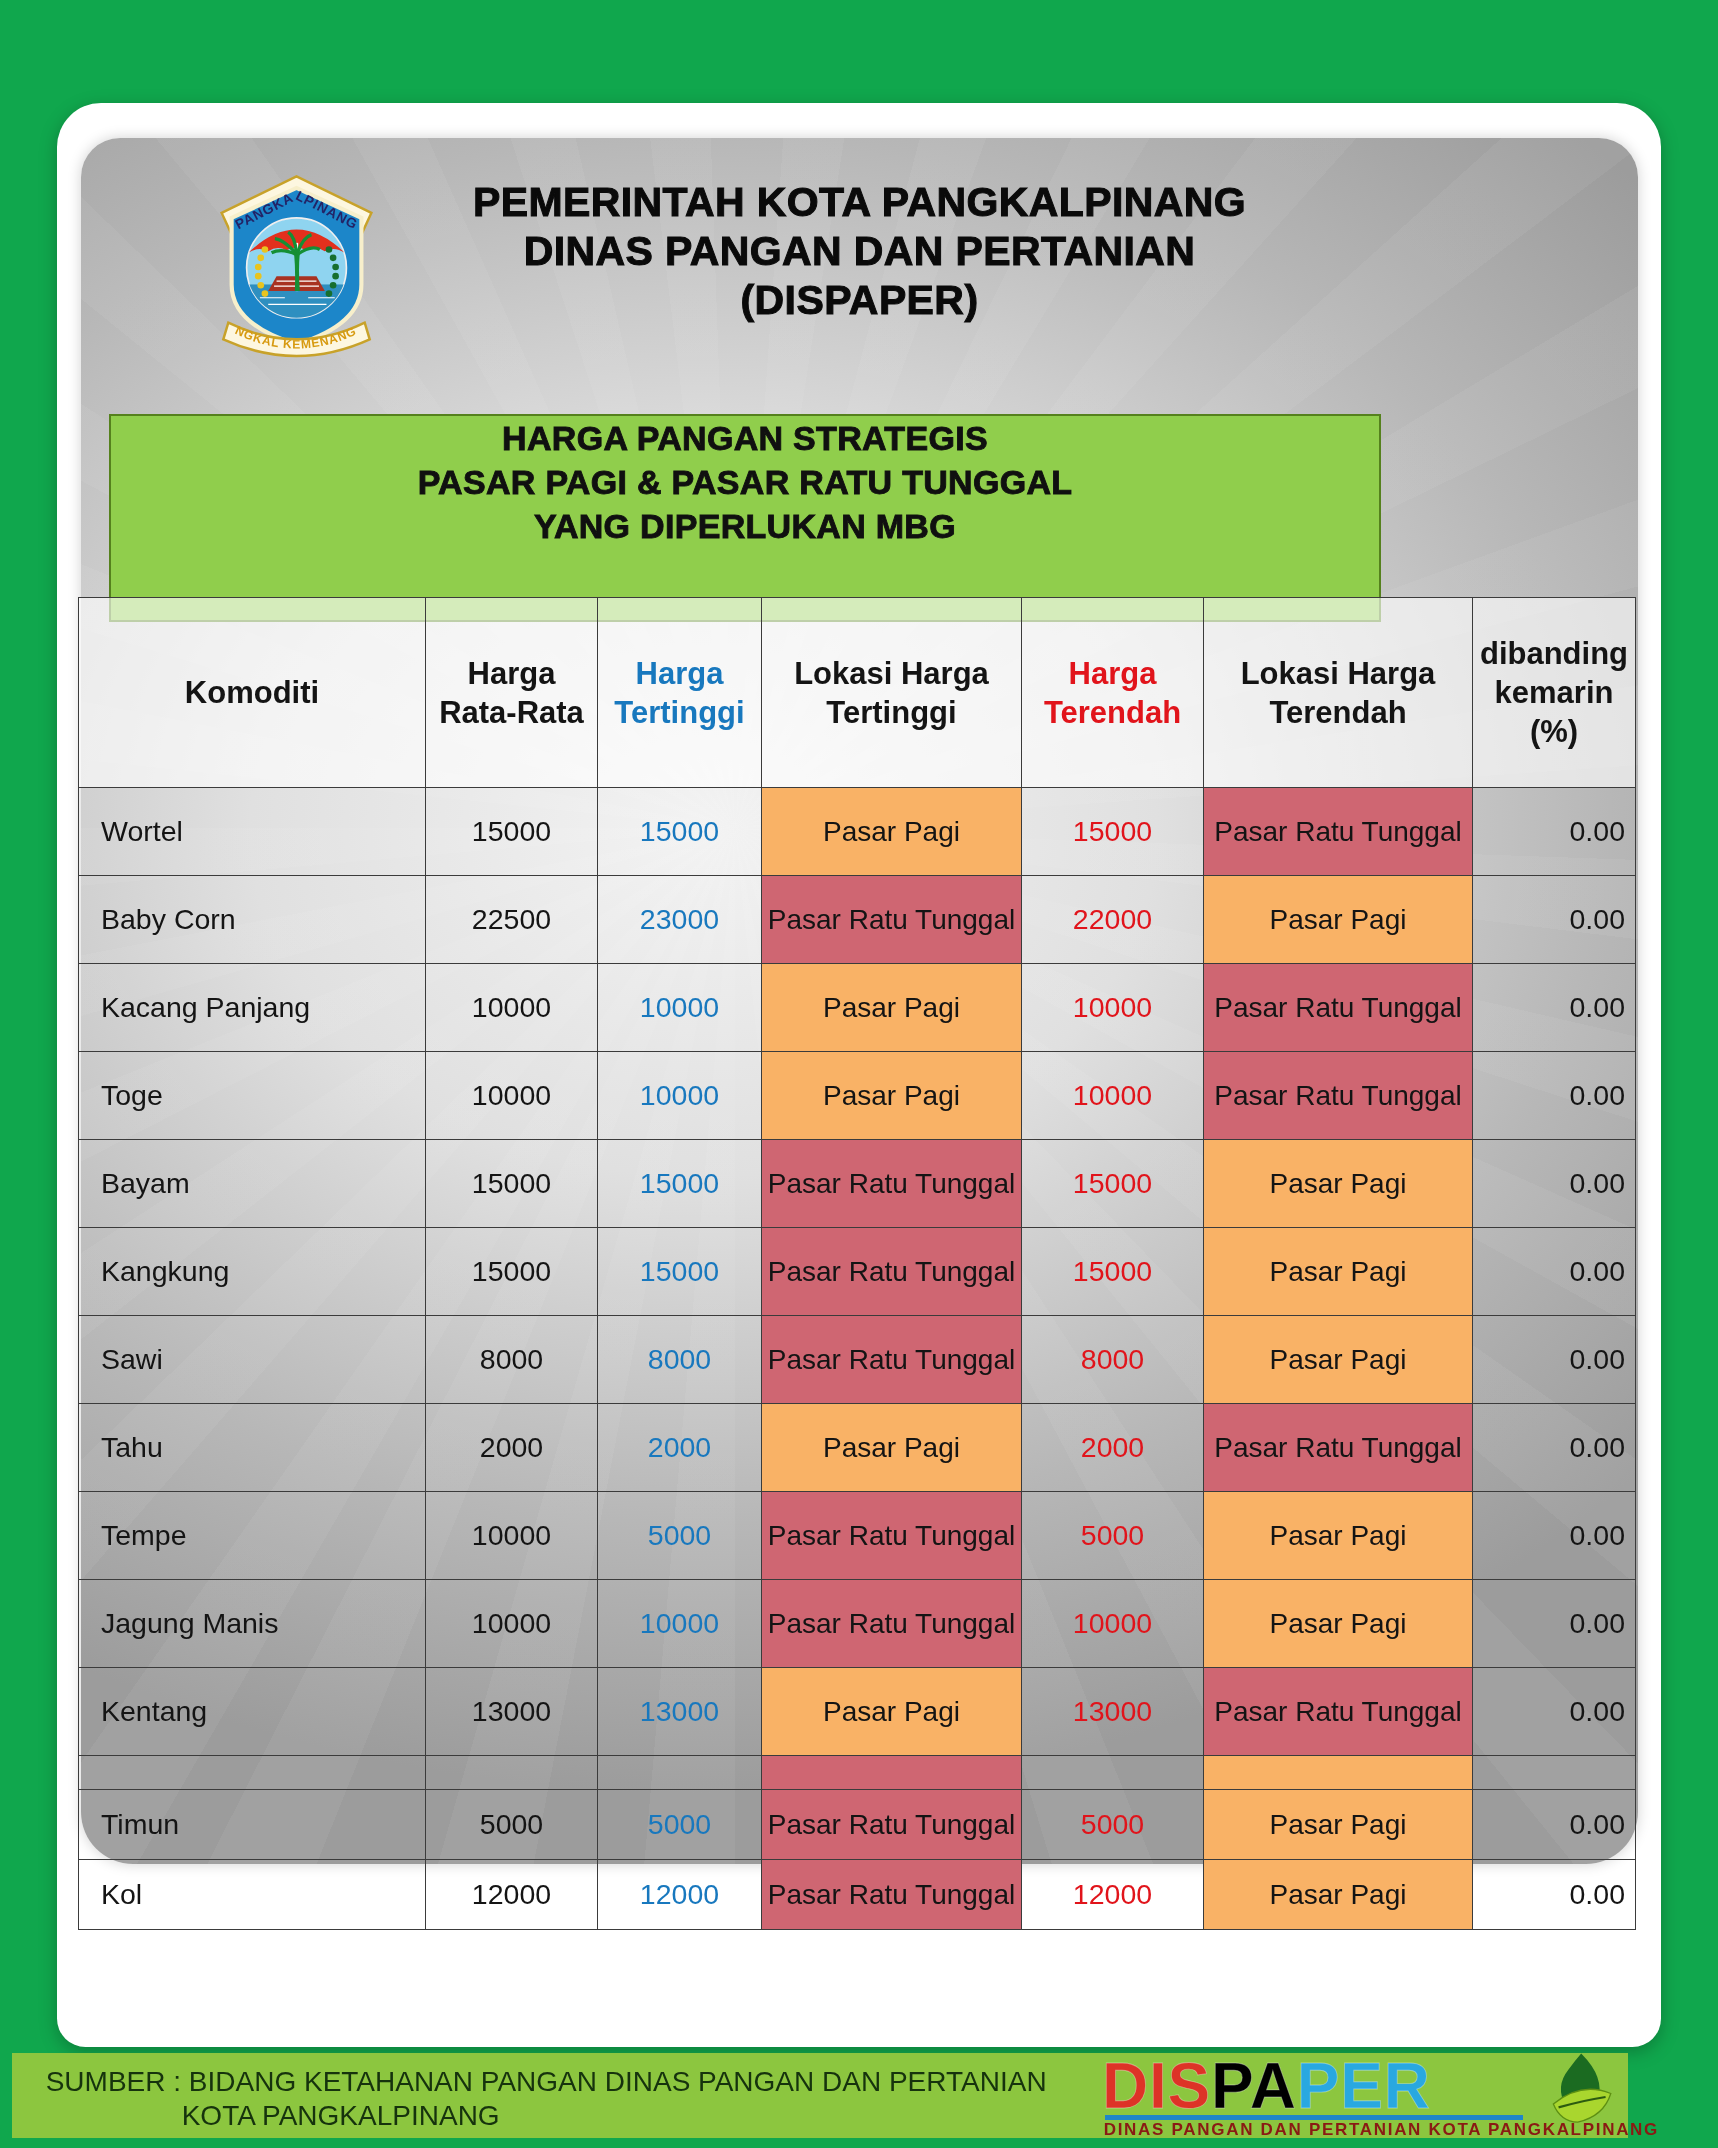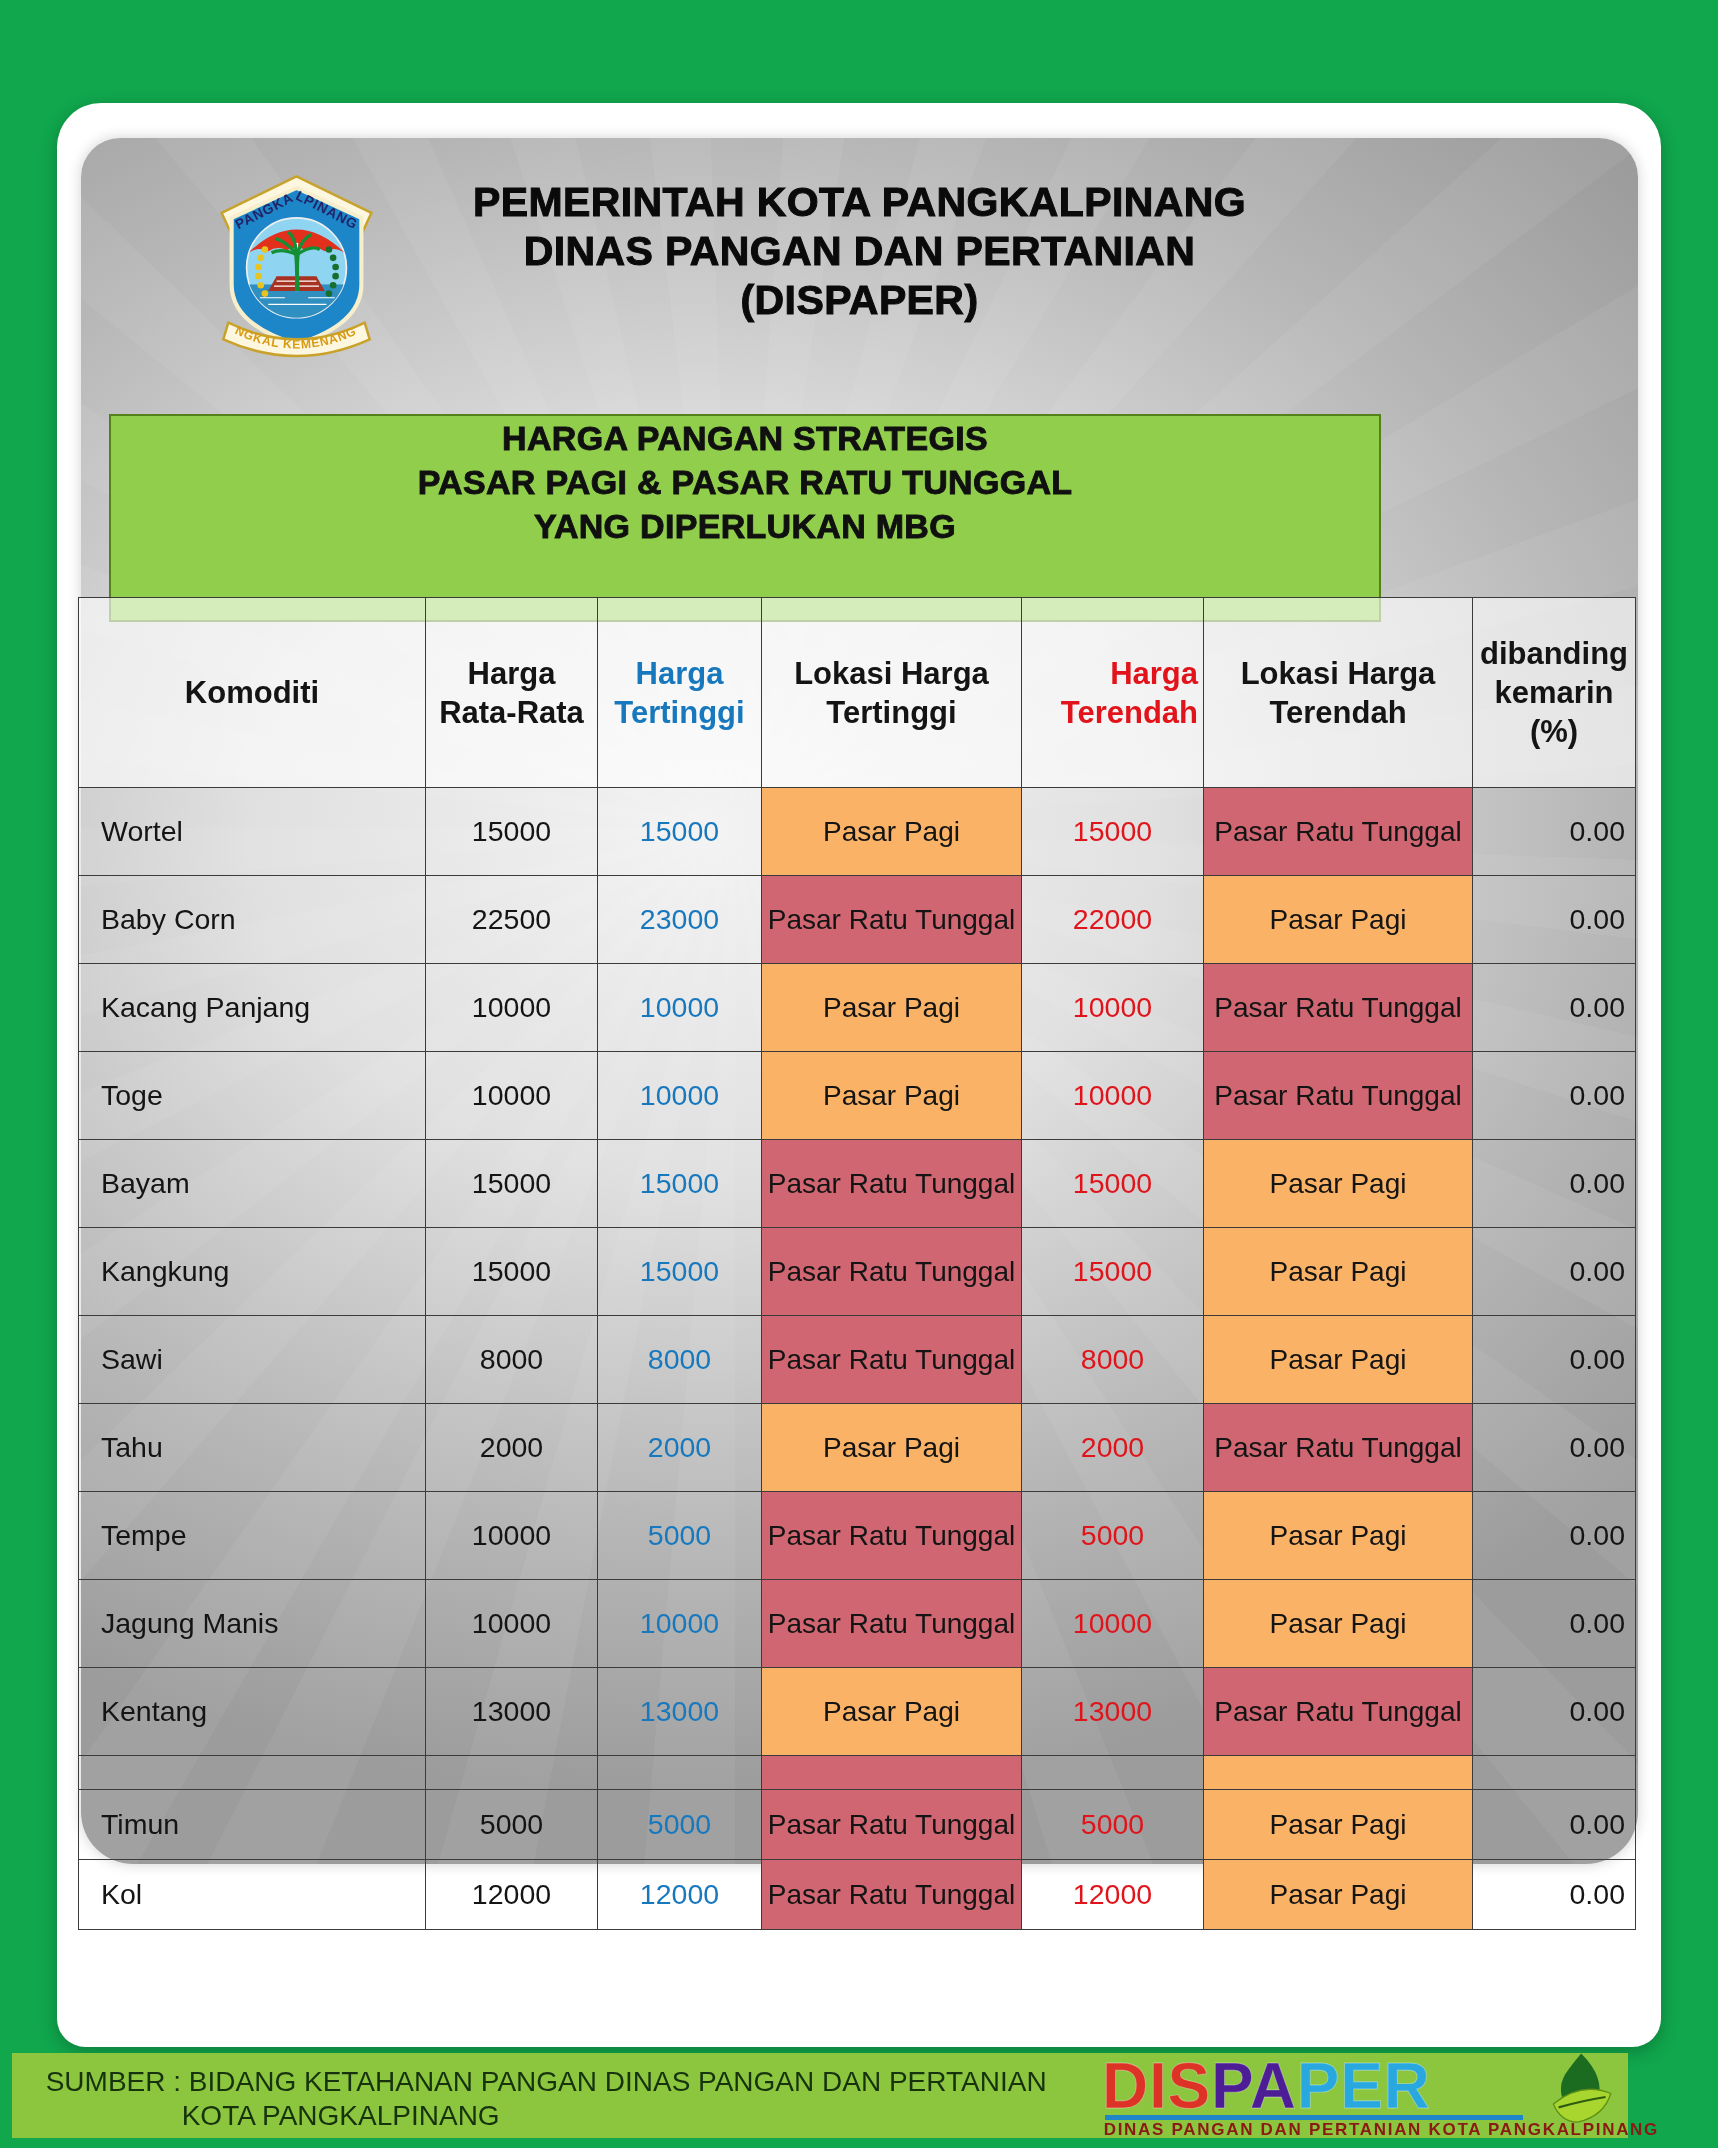--- a/index.html
+++ b/index.html
@@ -40,7 +40,7 @@
   thead th{font-size:31px;font-weight:bold;color:#141414;background:rgba(255,255,255,.62);
            text-align:center;line-height:39px;padding:0 5px;}
   th.hi-h{color:var(--hi,#1878BE);}
-  th.lo-h{color:var(--lo,#E1141B);text-align:right;}
+  th.lo-h{color:var(--lo,#E1141B);}
   tr.r-body{height:88px;}
   tr.r-last{height:70px;}
   tr.r-spacer{height:34px;}

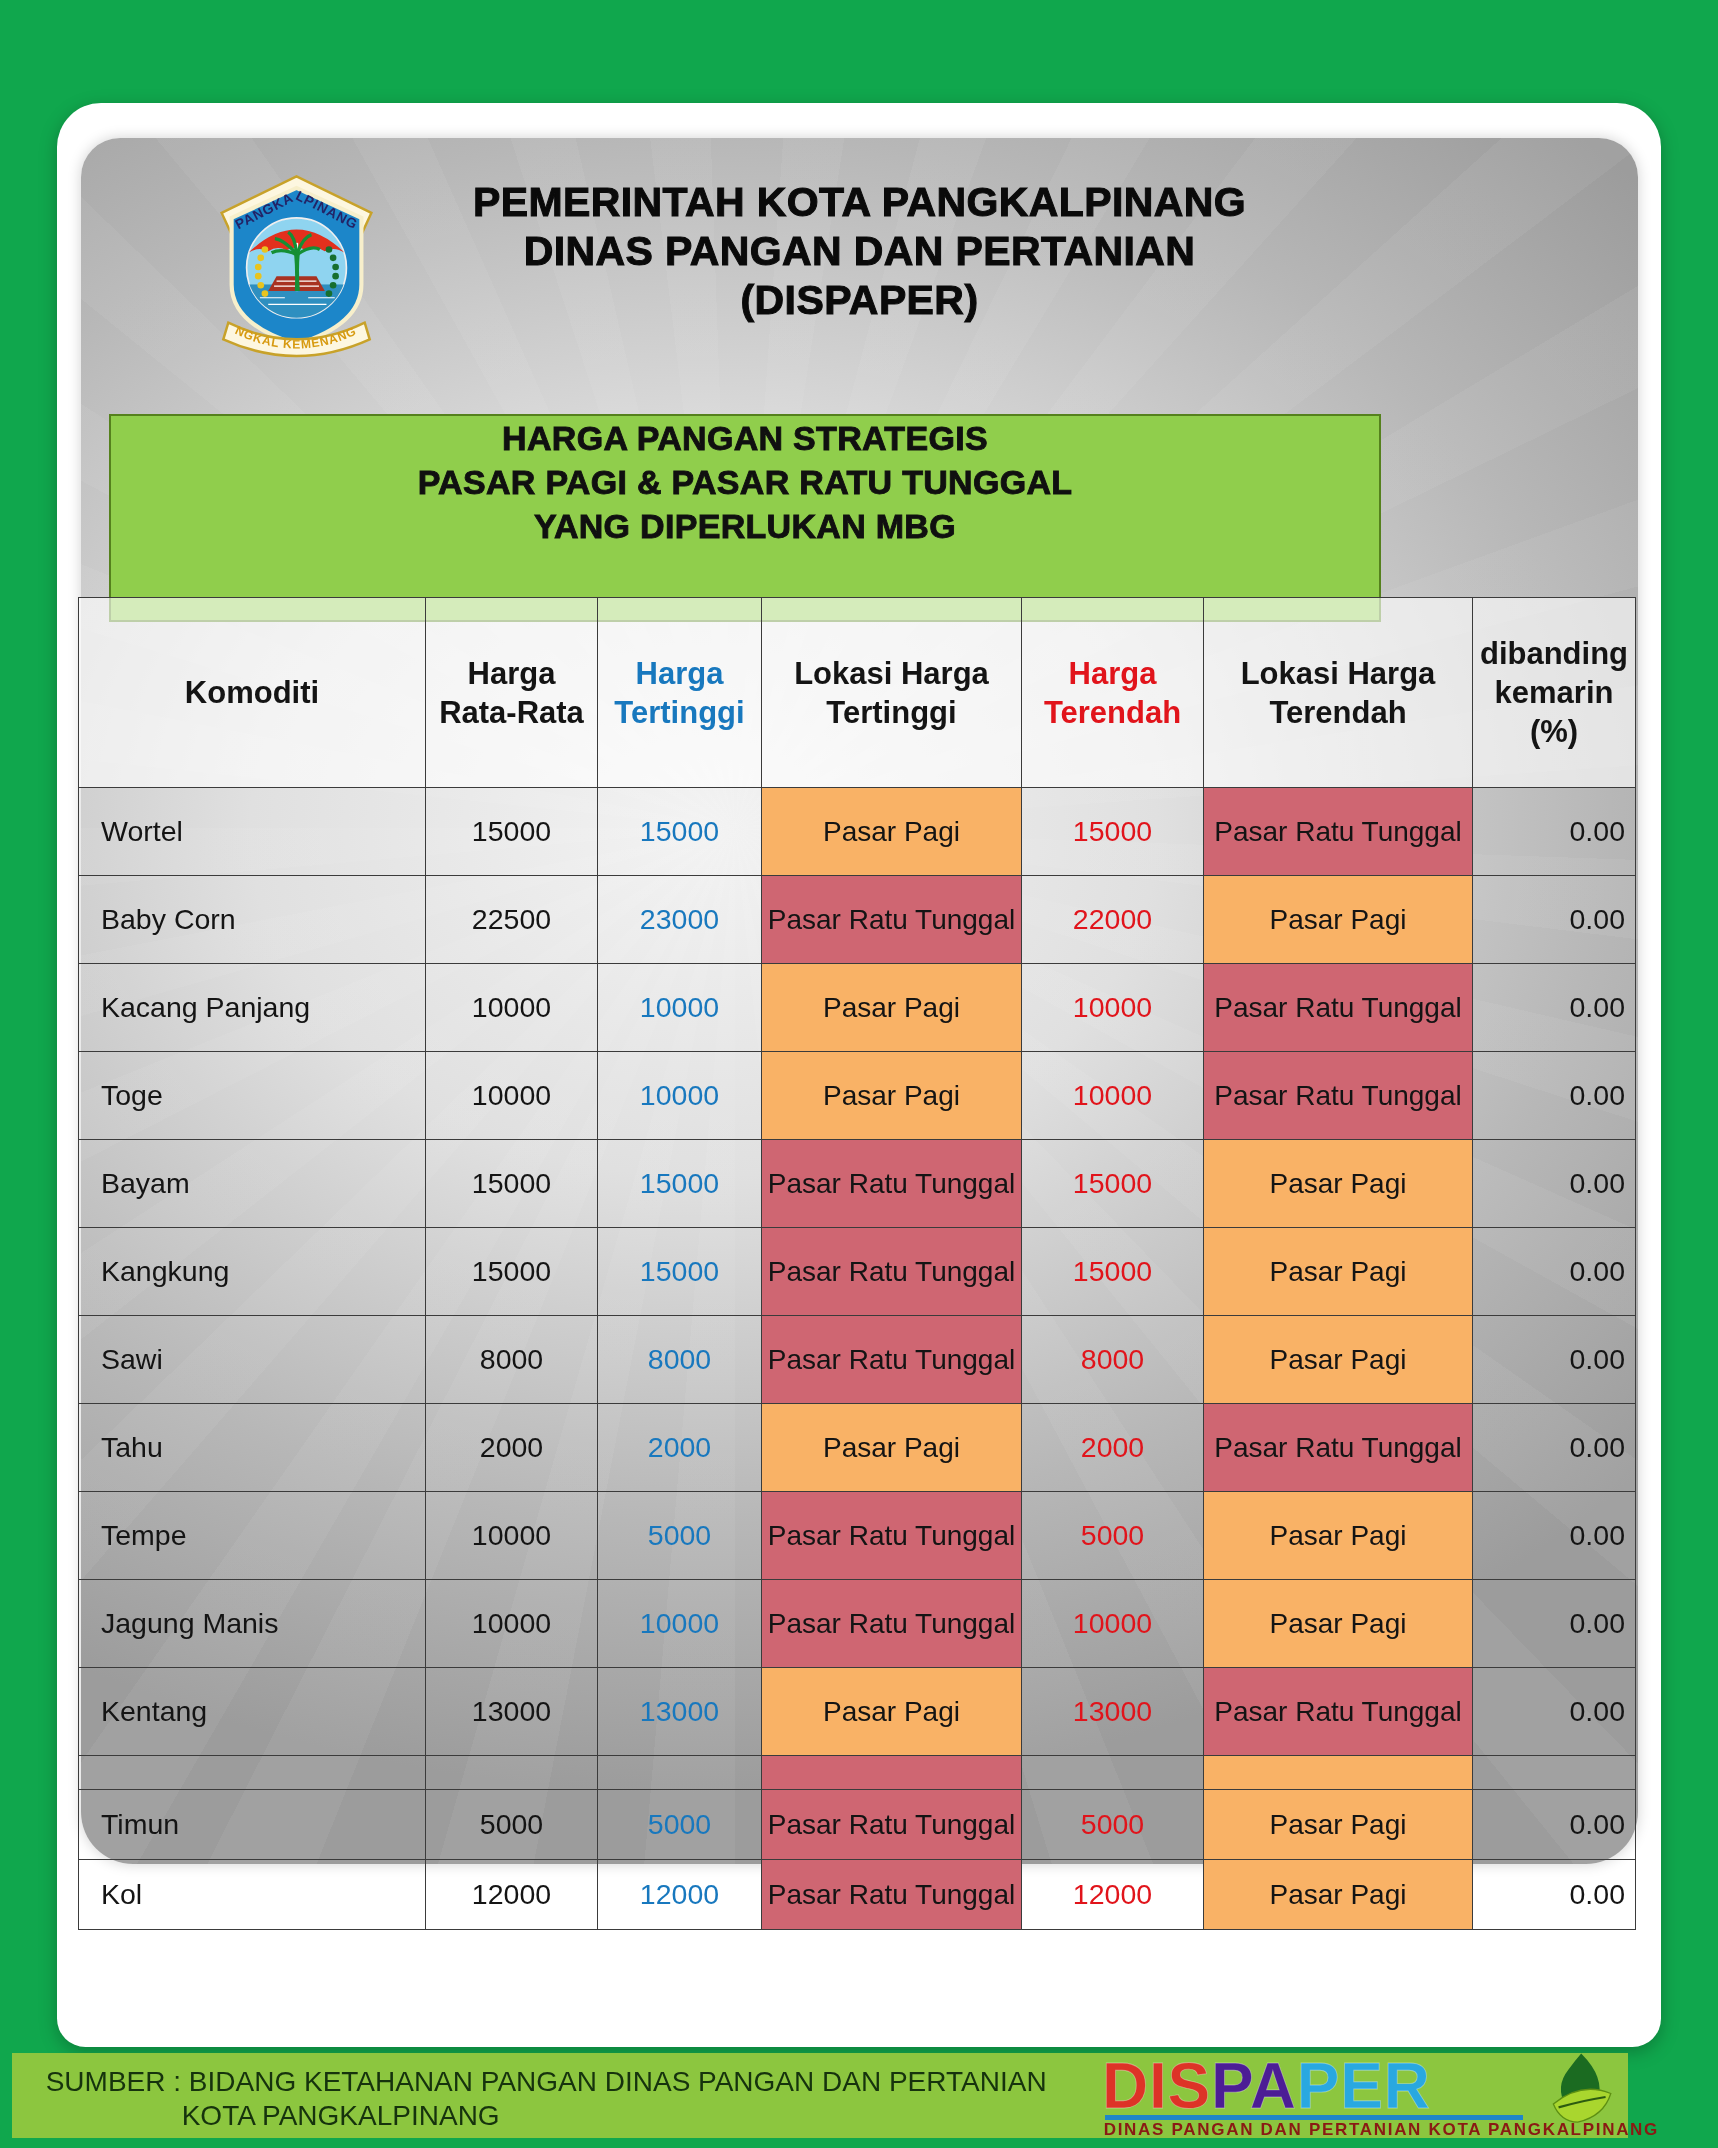--- a/index.html
+++ b/index.html
@@ -300,7 +300,7 @@
     </div>
     <div class="dispaper">
       <div class="dp-big">
-        <span class="seg" style="color: rgb(221, 51, 39);">DIS</span><span class="seg" style="color: #4c1d95;">PA</span><span class="seg" style="color: rgb(41, 168, 224);">PER</span>
+        <span class="seg" style="color: rgb(221, 51, 39);">DIS</span><span class="seg" style="color: #000000;">PA</span><span class="seg" style="color: rgb(41, 168, 224);">PER</span>
       </div>
       <div class="dp-rule"></div>
       <div class="dp-tag">DINAS PANGAN DAN PERTANIAN KOTA PANGKALPINANG</div>

